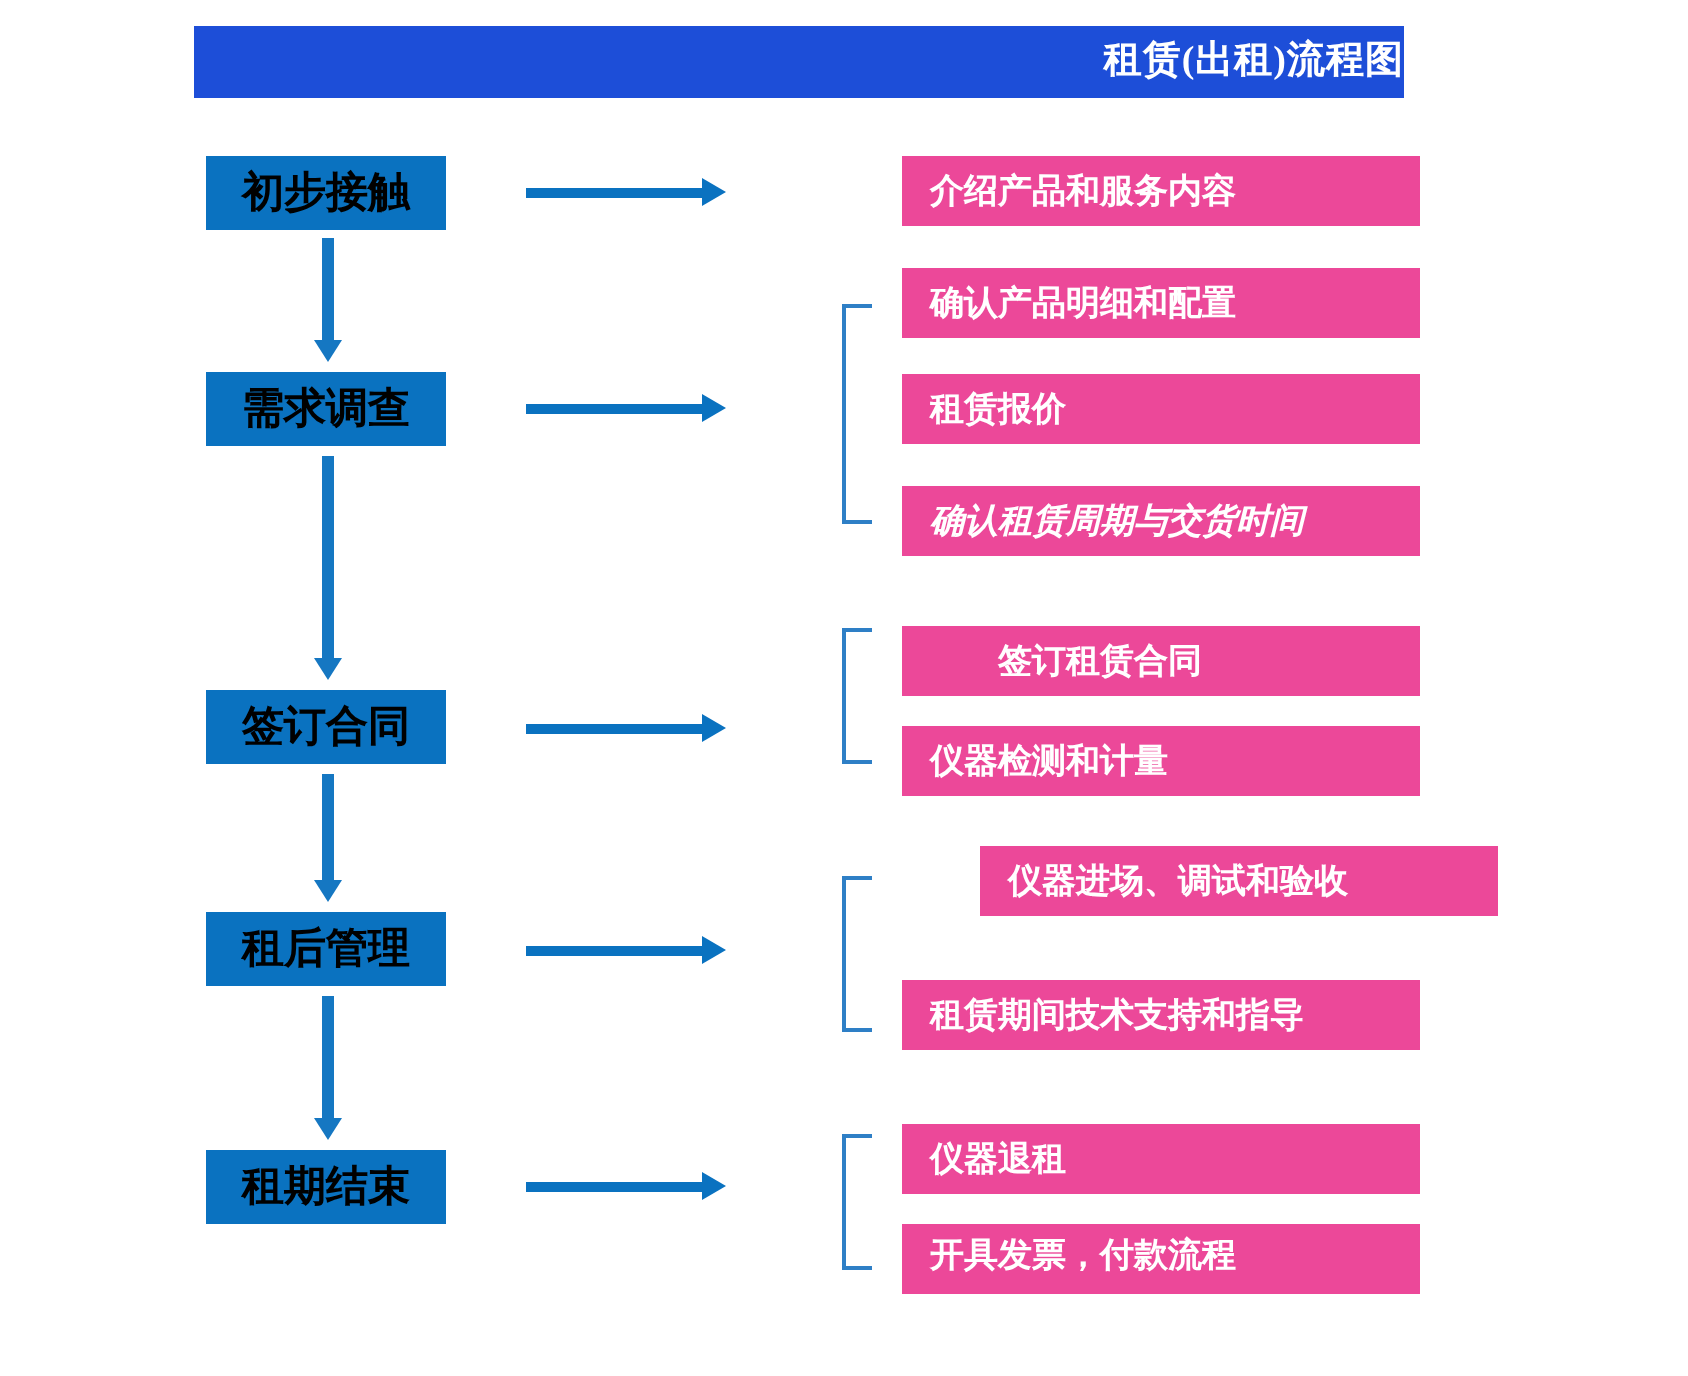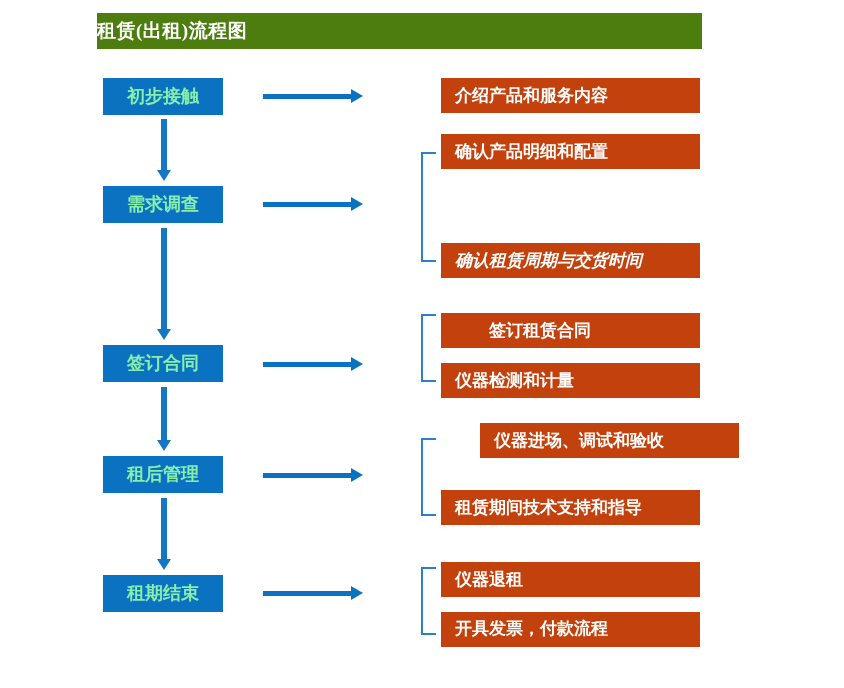--- a/index.html
+++ b/index.html
@@ -26,12 +26,12 @@
     top: 13px;
     width: 605px;
     height: 36px;
-    background: #4d7c0f;
+    background: #1d4ed8;
     color: #ffffff;
     font-weight: bold;
     font-size: 19px;
     line-height: 36px;
-    text-align: left;
+    text-align: right;
     letter-spacing: 0.5px;
     white-space: nowrap;
   }

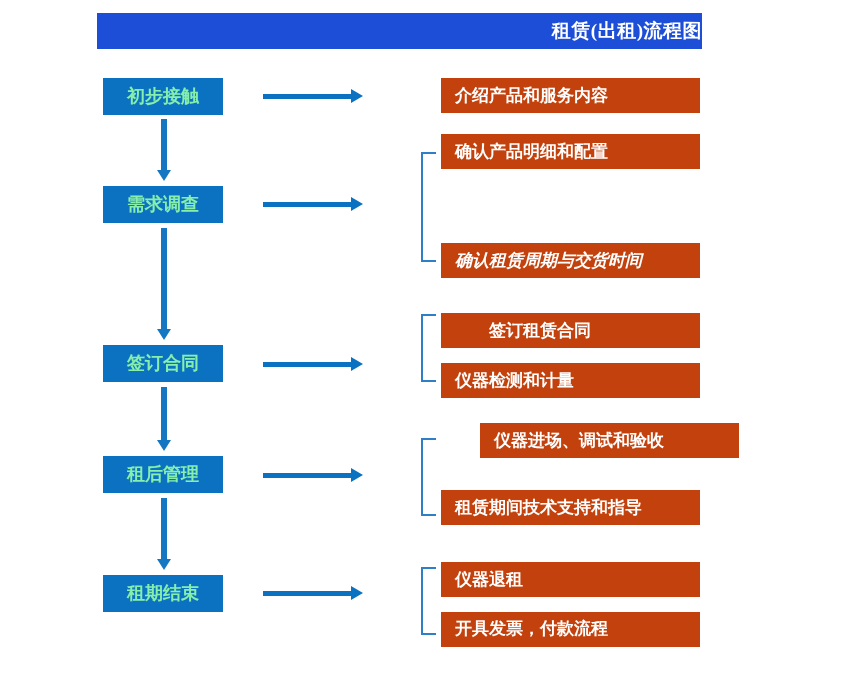--- a/index.html
+++ b/index.html
@@ -43,9 +43,9 @@
     width: 120px;
     height: 37px;
     background: #0a72c0;
-    color: #86efac;
+    color: #000000;
     font-weight: bold;
-    font-size: 18px;
+    font-size: 21px;
     line-height: 37px;
     text-align: center;
     white-space: nowrap;

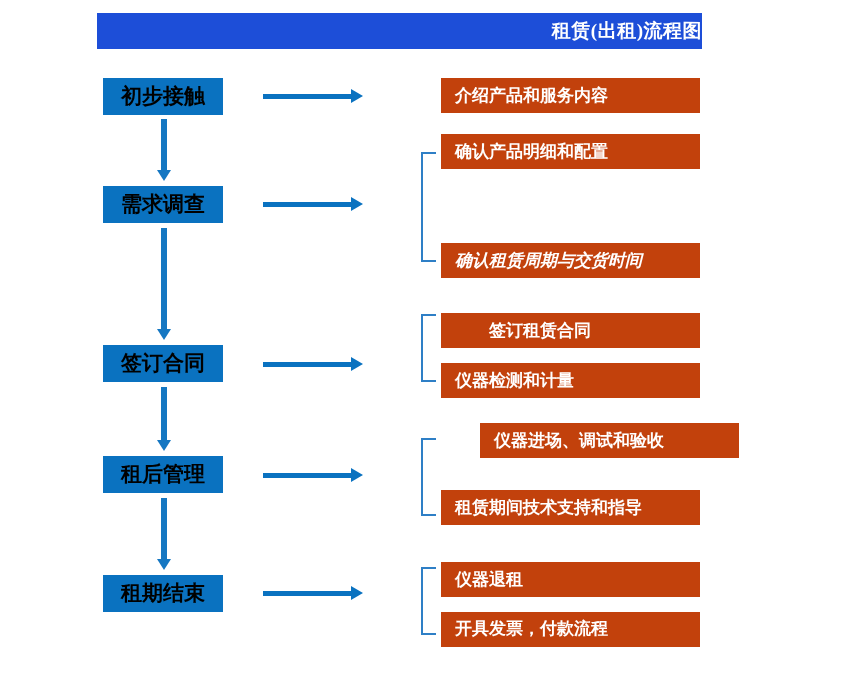--- a/index.html
+++ b/index.html
@@ -54,10 +54,10 @@
   
   .detail-box {
     position: absolute;
-    left: 441px;
+    left: 451px;
     width: 259px;
     height: 35px;
-    background: #c2410c;
+    background: #ec4899;
     color: #ffffff;
     font-weight: bold;
     font-size: 17px;

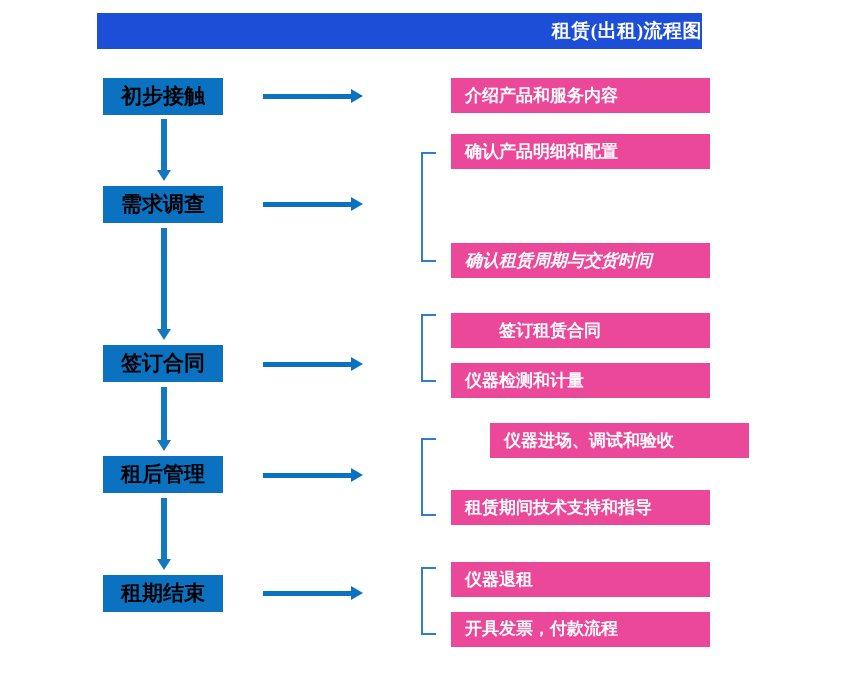--- a/index.html
+++ b/index.html
@@ -199,6 +199,7 @@
 
   <div class="detail-box" style="top:134px;">确认产品明细和配置</div>
 
+  <div class="detail-box" style="top:187px;">租赁报价</div>
 
   <div class="detail-box" style="top:243px;font-style:italic;">确认租赁周期与交货时间</div>
 

